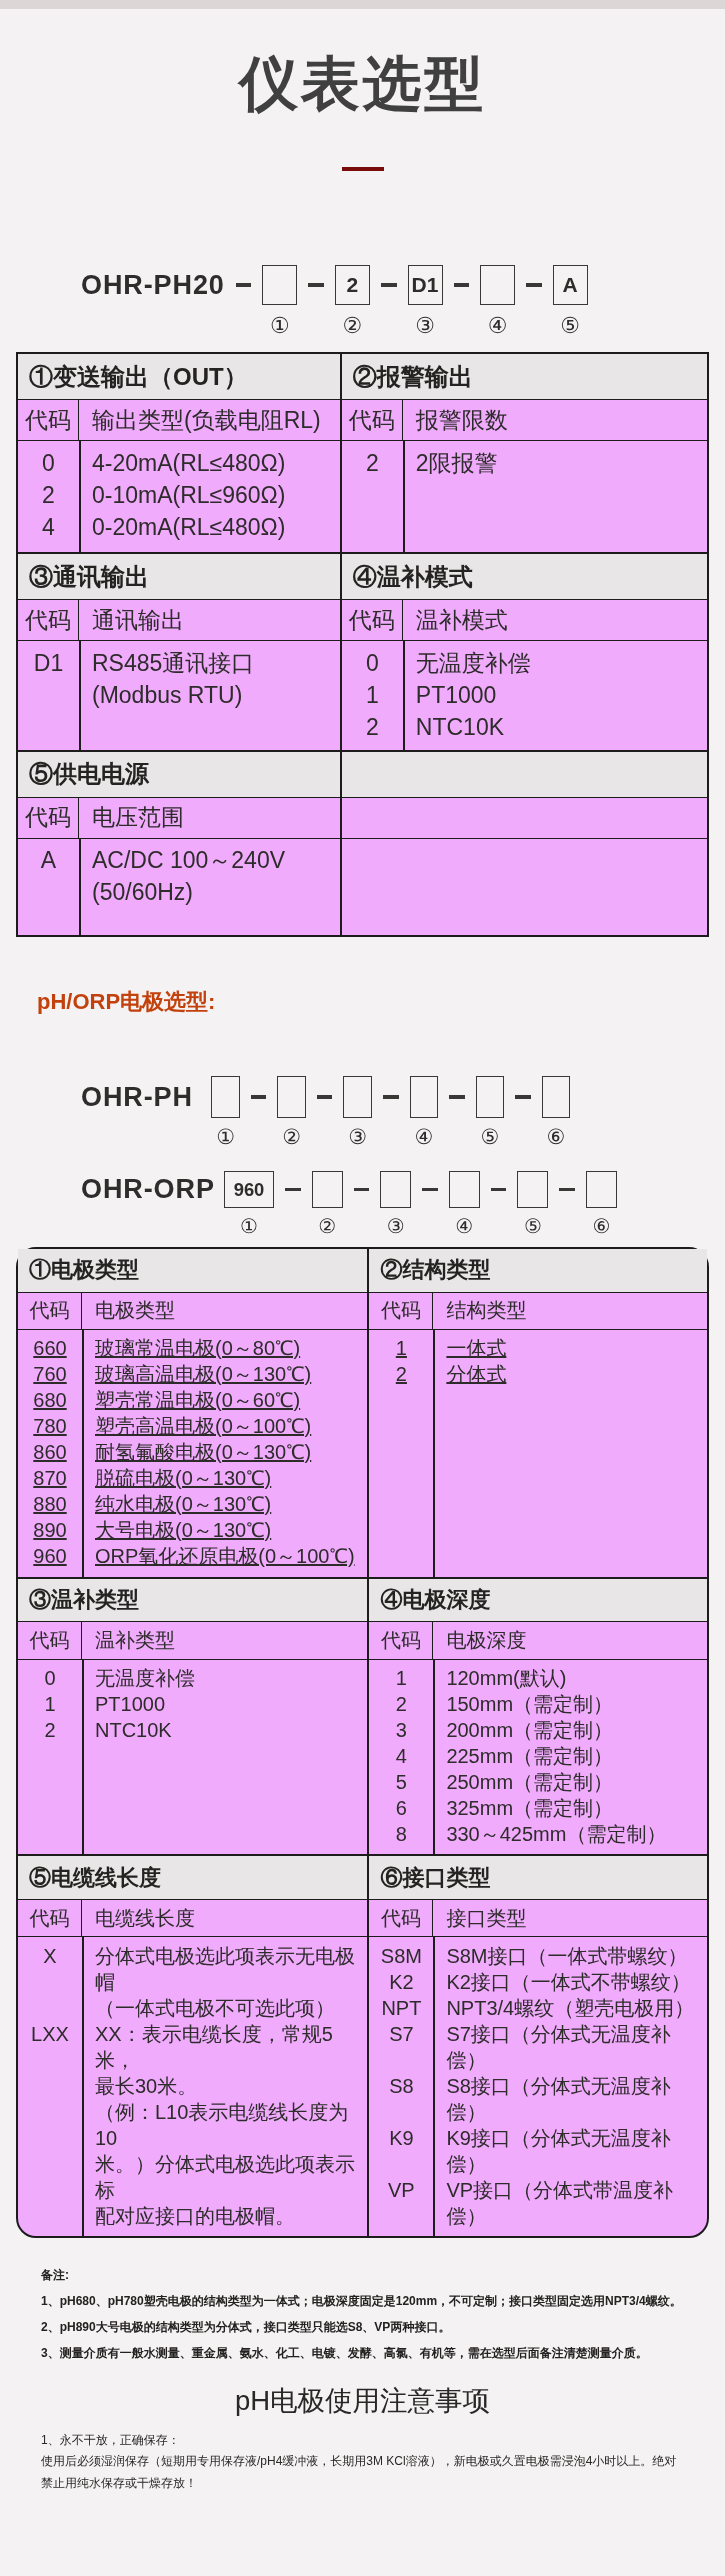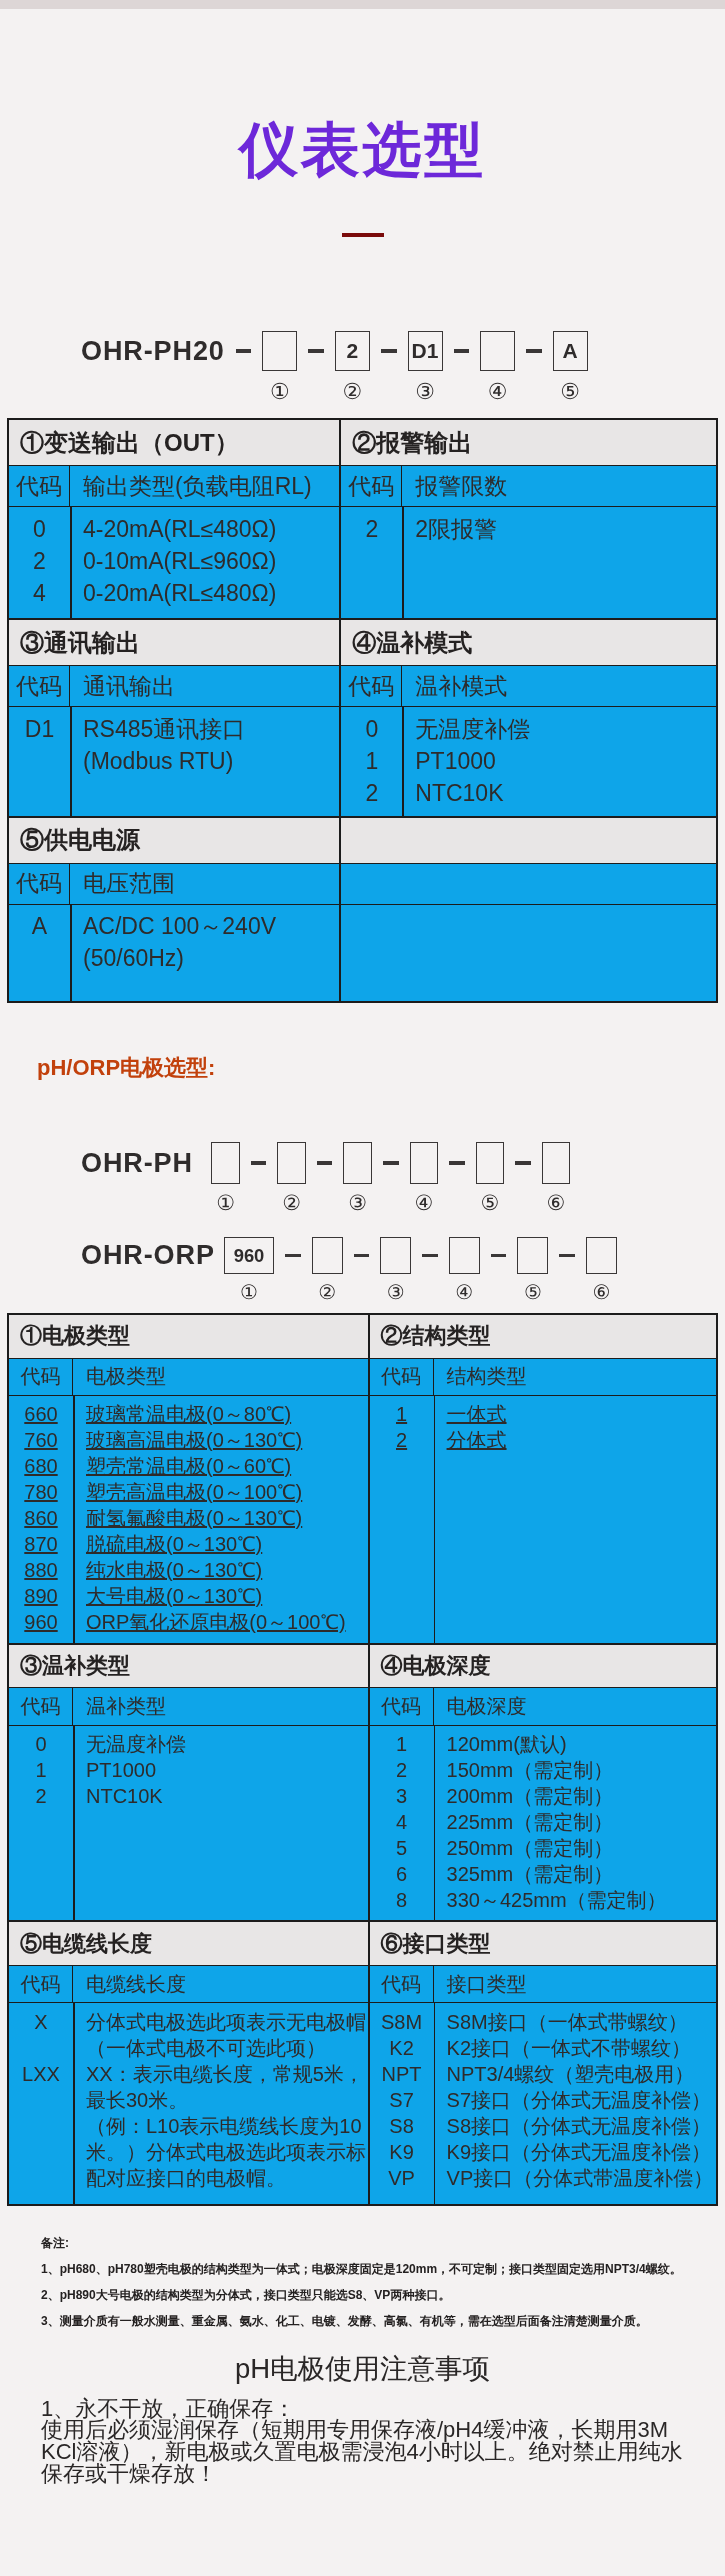--- a/index.html
+++ b/index.html
@@ -12,8 +12,8 @@
   .top-strip { height:9.2px; background:#ddd6d6; }
 
   .main-title {
-    margin-top:102px; text-align:center;
-    font-size:59px; font-weight:900; letter-spacing:2.8px; color:#6d28d9;
+    margin-top:36px; text-align:center;
+    font-size:59px; font-weight:900; letter-spacing:2.8px; color:#404040;
   }
   .title-underline { width:42px; height:3.7px; background:#7a0b0b; margin:42px auto 0; }
 

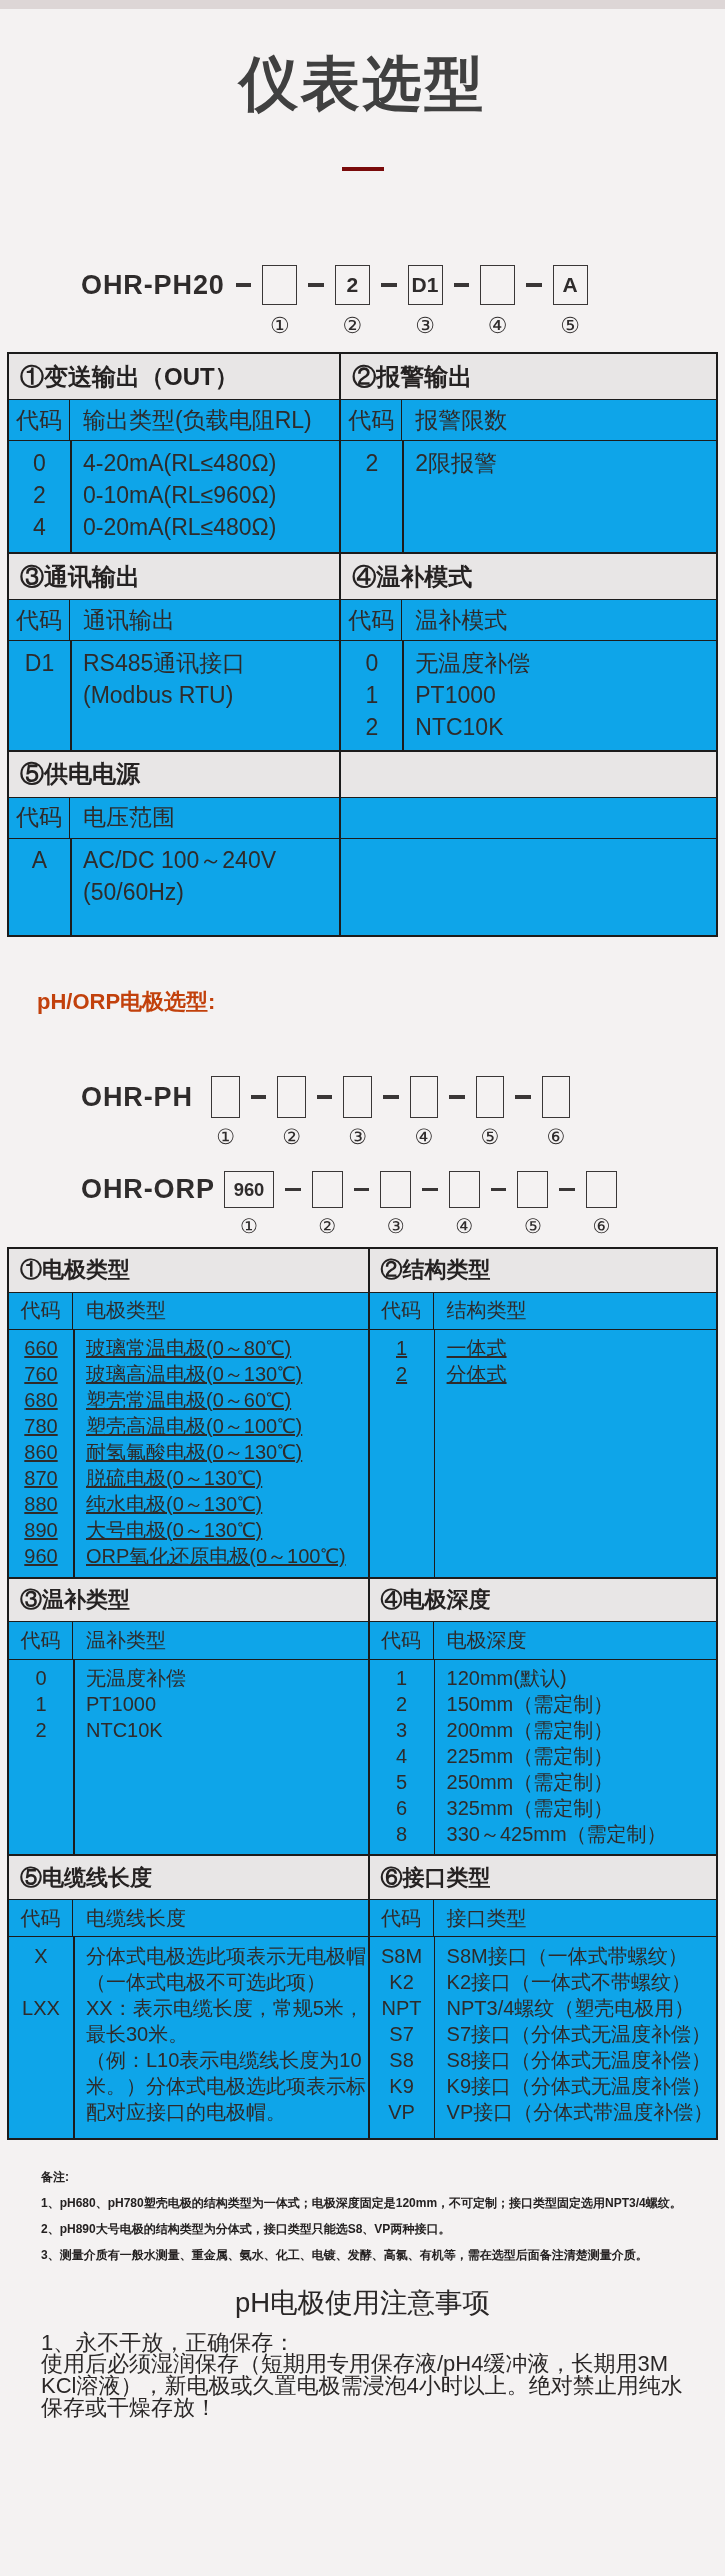--- a/index.html
+++ b/index.html
@@ -50,7 +50,7 @@
   .mline.orp .munit.wide { margin-left:9.2px; }
 
   
-  .otable { margin:0 7px; border:2.8px solid #1c1c1c; background:#0ea5e9; }
+  .otable { margin:0 16px; border:2.8px solid #1c1c1c; background:#f0abfc; }
   .band { display:flex; border-top:1.8px solid #1c1c1c; align-items:stretch; }
   .band.first { border-top:none; }
   .band.sect-start { border-top:2.8px solid #1c1c1c; }

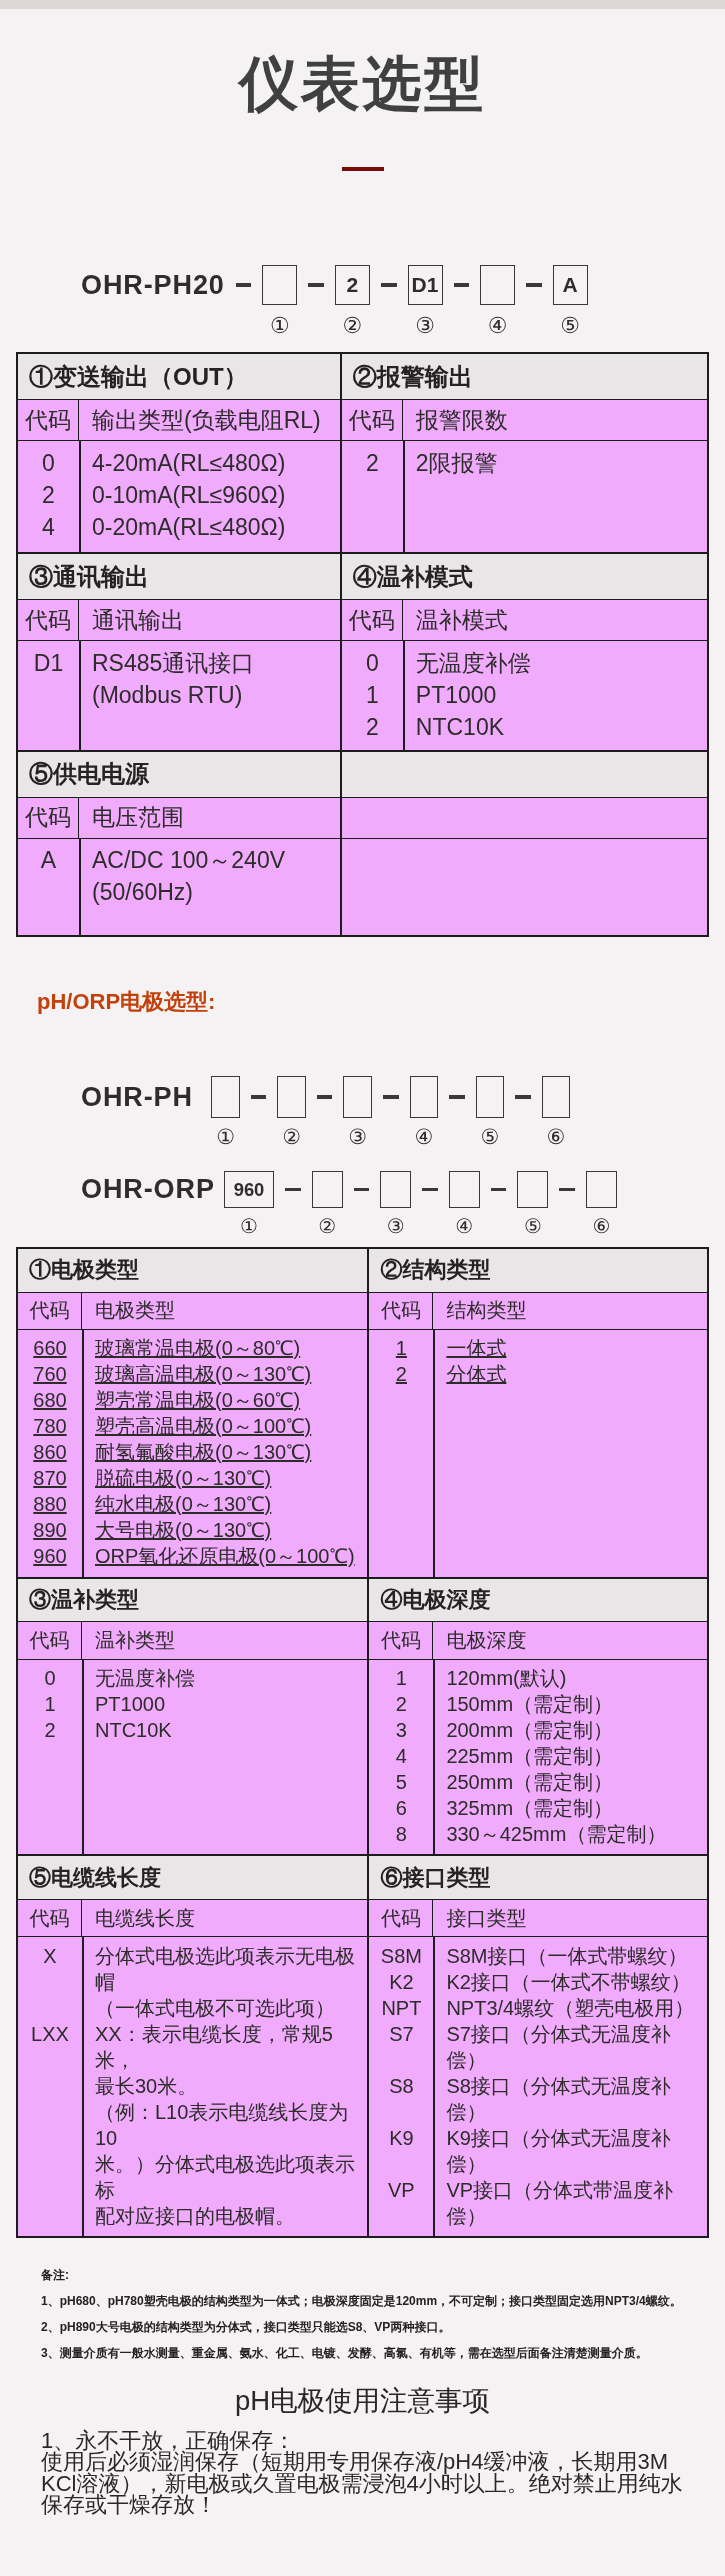--- a/index.html
+++ b/index.html
@@ -339,7 +339,7 @@
   </div>
 </div>
 
-<div class="otable t2" style="margin-top:9.2px;">
+<div class="otable t2" style="margin-top:9.2px;border-radius:20px;">
 
   <div class="band title-band first">
     <div class="half left">

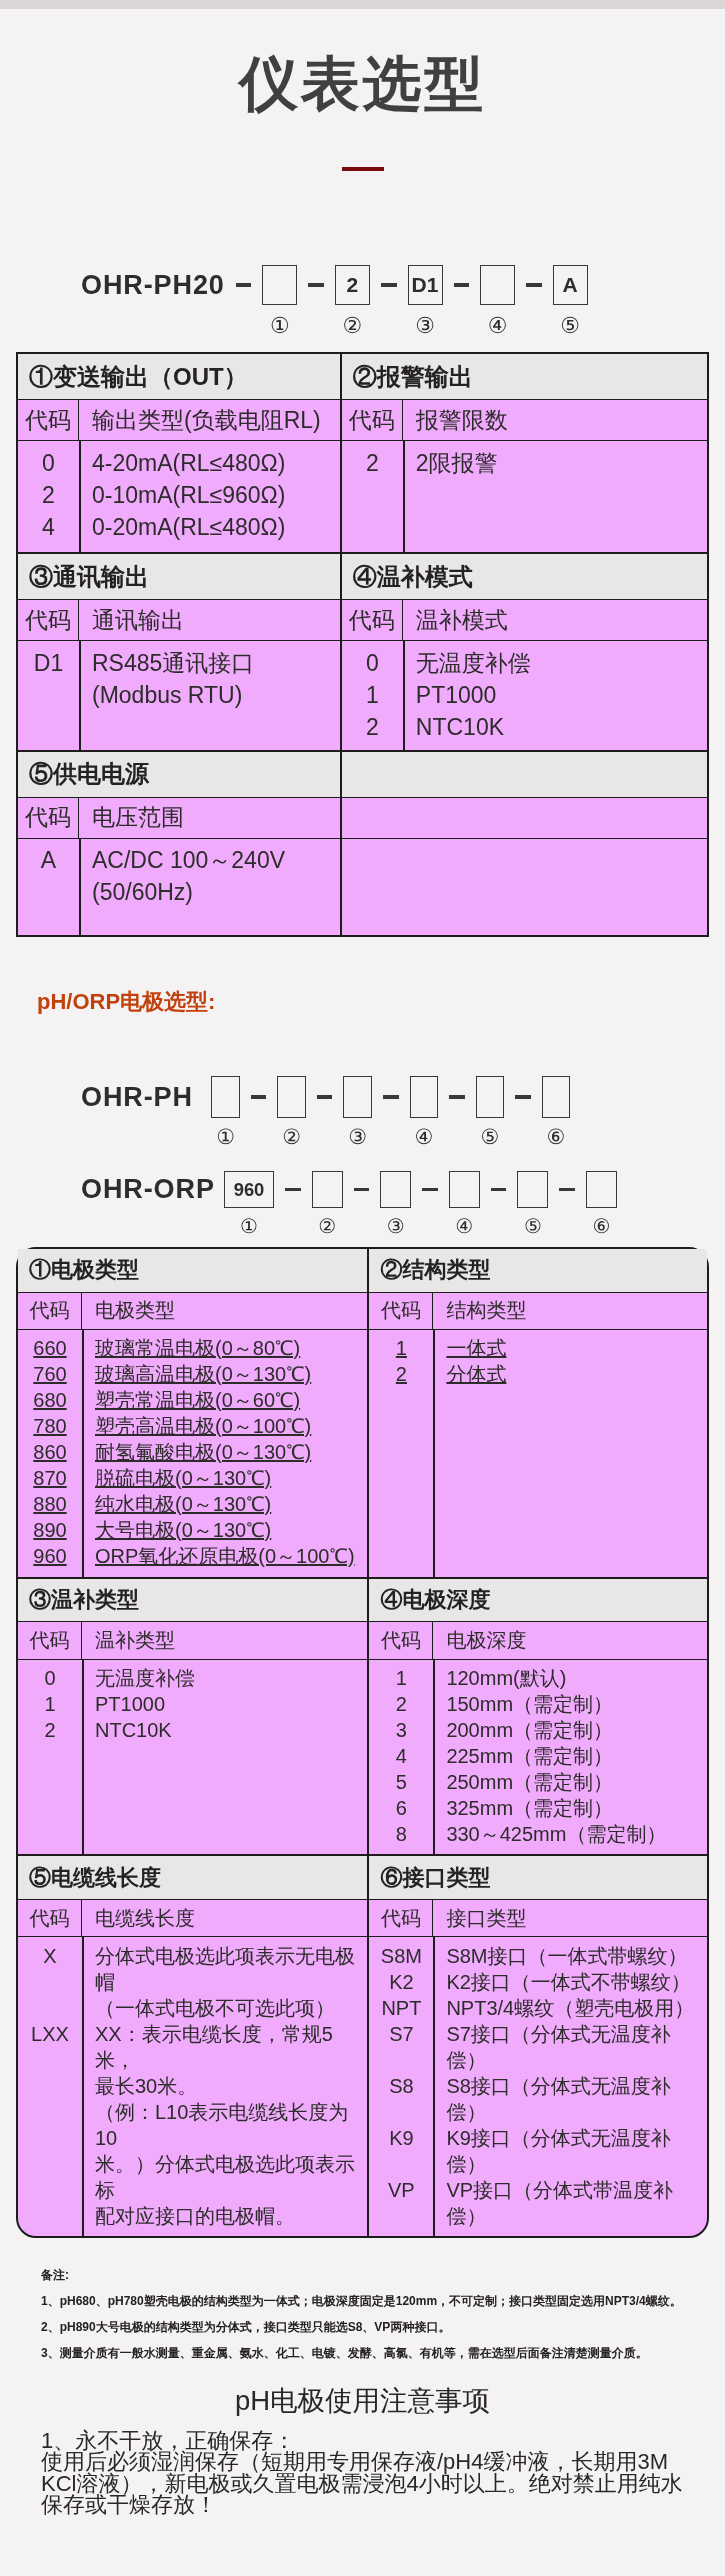--- a/index.html
+++ b/index.html
@@ -94,7 +94,7 @@
   .remarks { margin:24px 41px 0; font-size:12px; font-weight:700; line-height:26px; color:#242121; }
 
   .notes-title { margin-top:16.5px; text-align:center; font-size:27.5px; font-weight:500; color:#2a2727; }
-  .notes { margin:11px 41px 0; font-size:22px; line-height:21.6px; color:#2a2727; }
+  .notes { margin:11px 41px 0; font-size:12px; line-height:21.6px; color:#2a2727; }
 </style>
 </head>
 <body>

